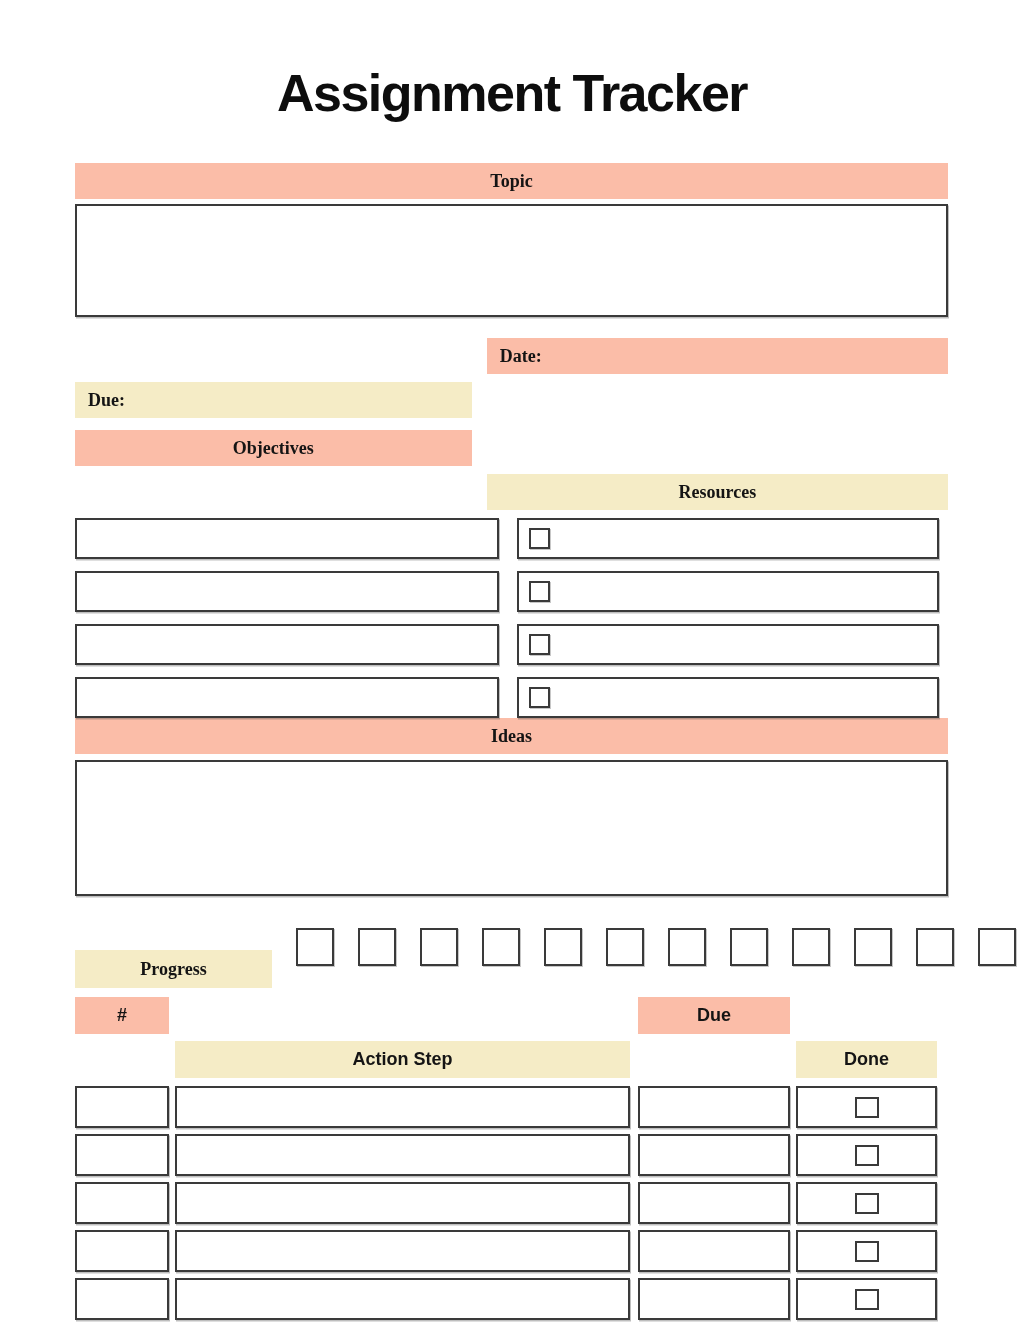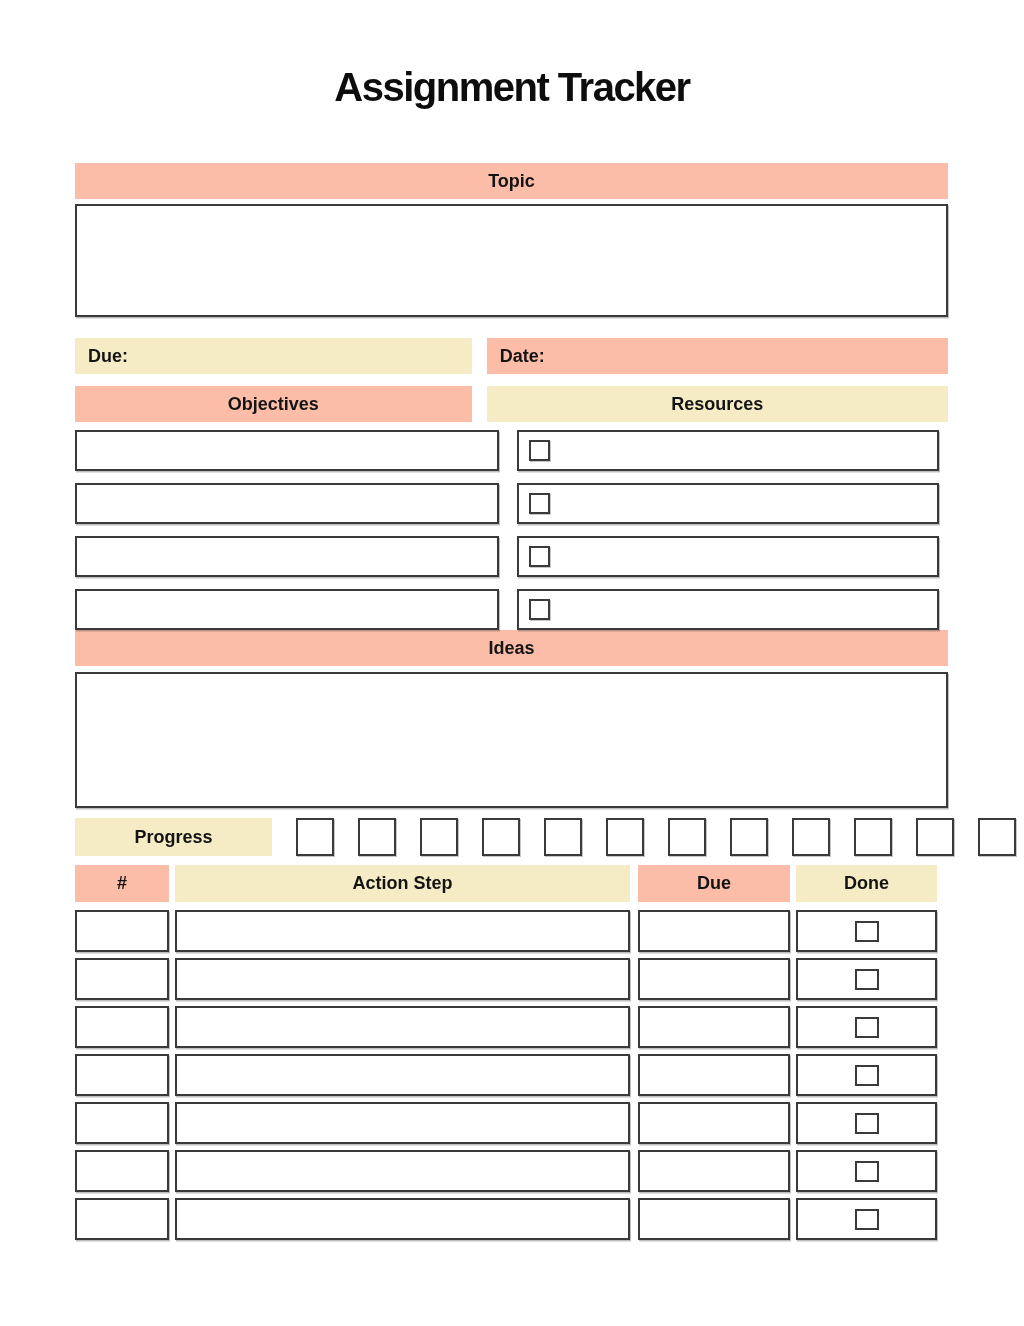--- a/index.html
+++ b/index.html
@@ -17,7 +17,7 @@
   .title {
     padding-top: 64px;
     text-align: center;
-    font-size: 40px;
+    font-size: 52px;
     font-weight: 900;
     letter-spacing: -1.5px;
     line-height: 1.15;

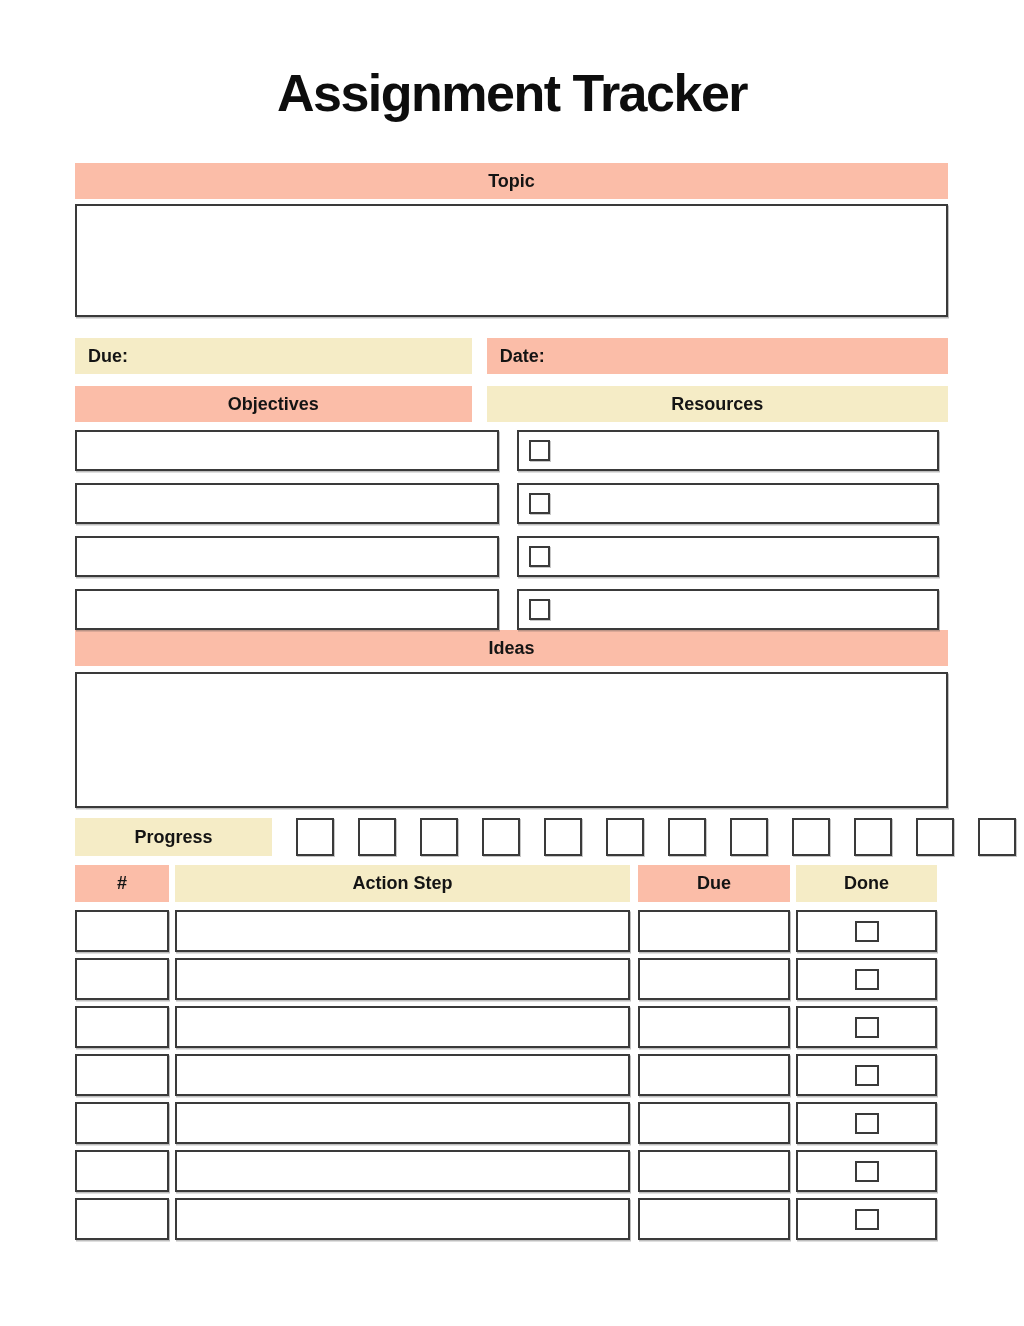--- a/index.html
+++ b/index.html
@@ -32,6 +32,7 @@
     justify-content: center;
     font-weight: 700;
     font-size: 18px;
+    font-family: Liberation Serif, serif;
   }
   .bar.left-align { justify-content: flex-start; padding-left: 13px; }
   .salmon { background: var(--salmon, #fbbda8); }

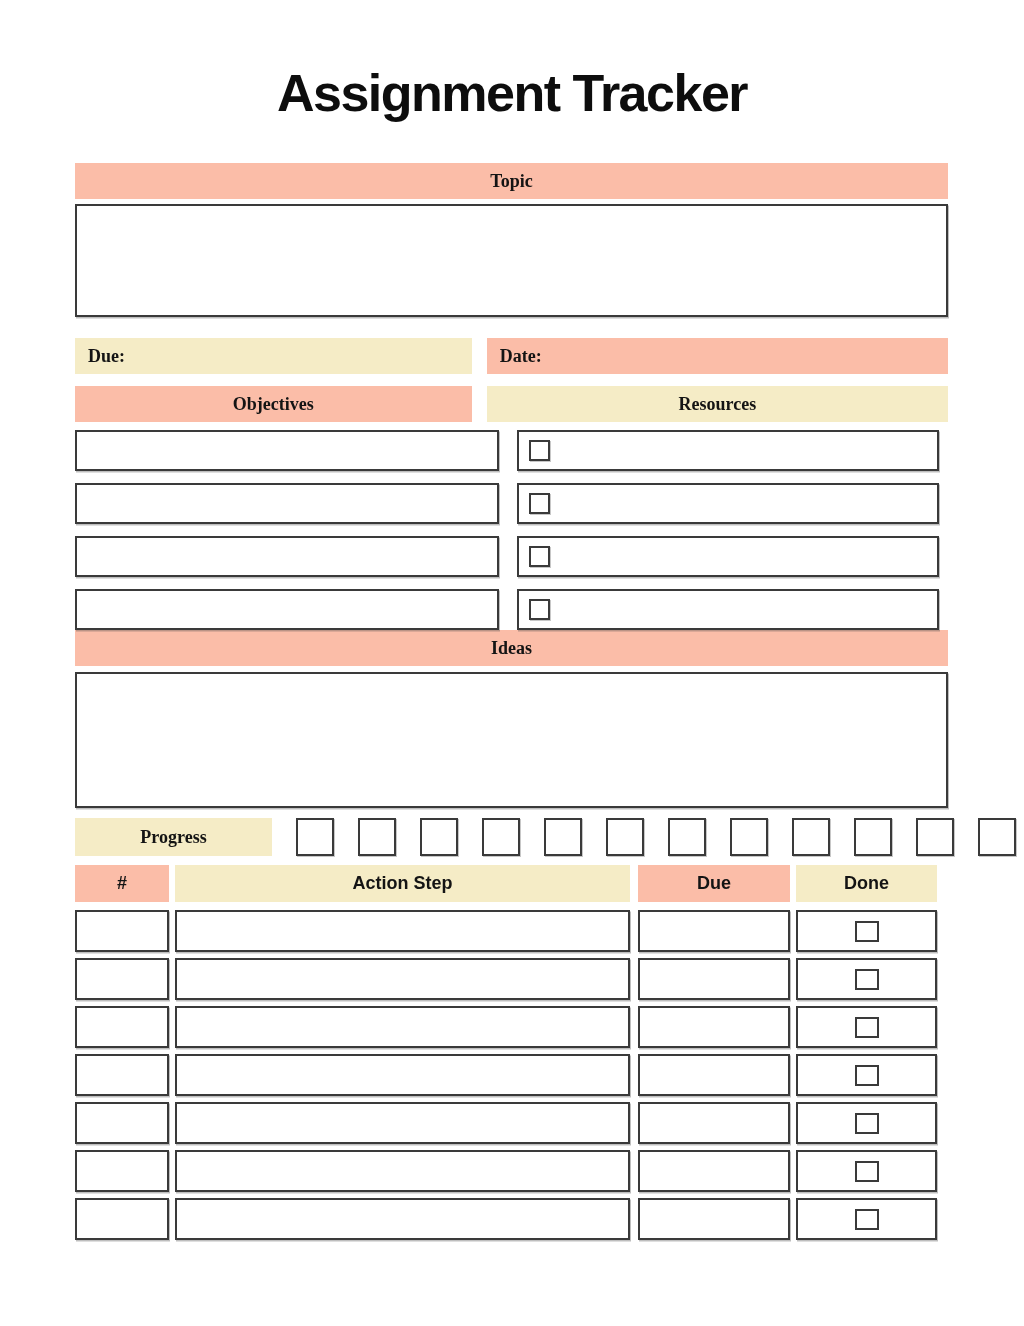--- a/index.html
+++ b/index.html
@@ -36,7 +36,7 @@
   }
   .bar.left-align { justify-content: flex-start; padding-left: 13px; }
   .salmon { background: var(--salmon, #fbbda8); }
-  .cream  { background: var(--cream,  #f5ecc6); }
+  .cream  { background: var(--cream,  #f5ecc6); margin-top: 44px; }
 
   .box {
     border: 2px solid var(--border, #3a3a3a);

